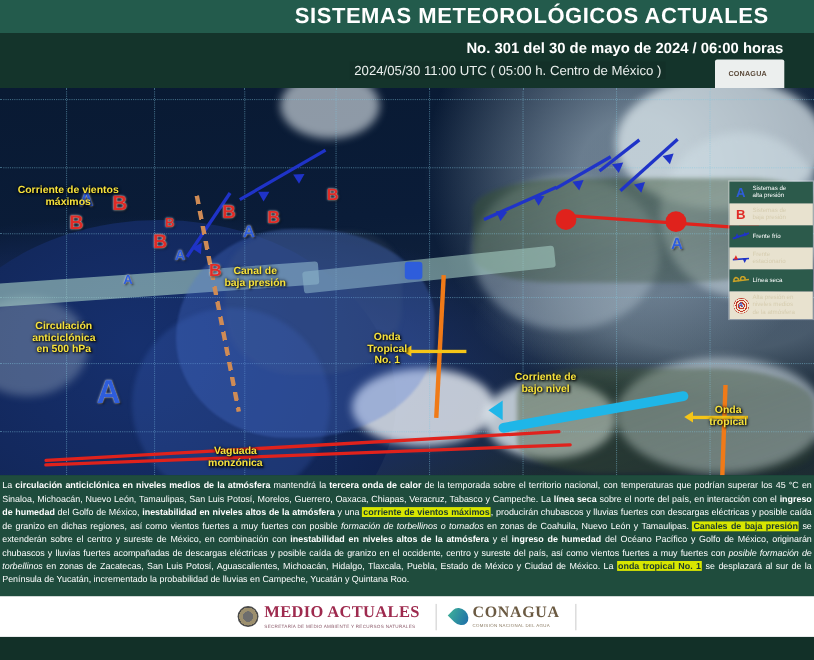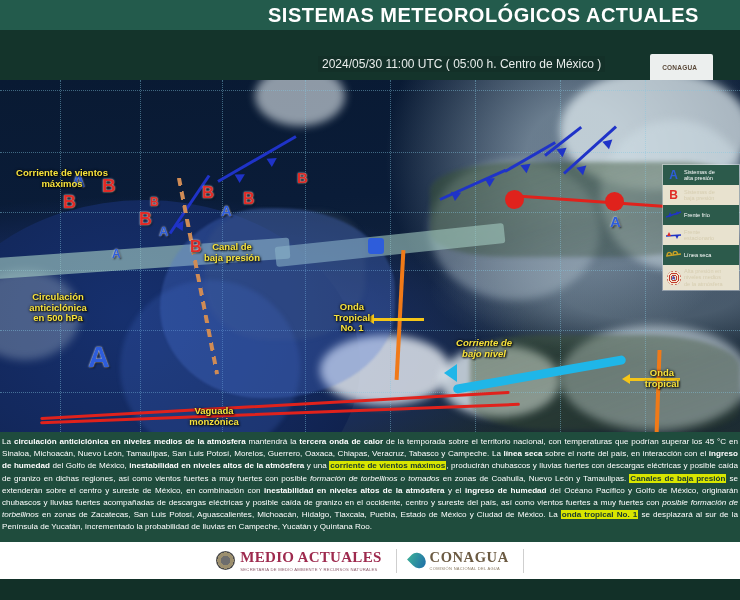--- a/index.html
+++ b/index.html
@@ -220,6 +220,7 @@
   <div class="hdr-top"></div>
   <div class="hdr-sub-bar"></div>
   <div class="hdr-title">SISTEMAS METEOROLÓGICOS ACTUALES</div>
+  <div class="hdr-issue">No. 301 del 30 de mayo de 2024 / 06:00 horas</div>
   <div class="hdr-utc">2024/05/30 11:00 UTC ( 05:00 h. Centro de México )</div>
 
   <div class="hdr-logos">

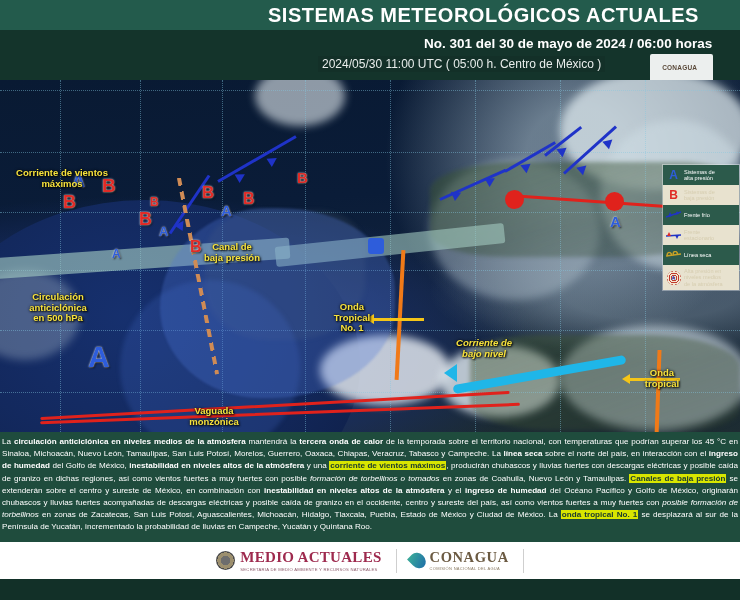--- a/index.html
+++ b/index.html
@@ -338,7 +338,7 @@
         <div class="mlabel" style="left: 58px; top: 212px; color: rgb(247, 226, 60); transform: translateX(-50%);">Circulación<br>anticiclónica<br>en 500 hPa</div>
         <div class="mlabel" style="left: 232px; top: 162px; color: rgb(247, 226, 60); transform: translateX(-50%);">Canal de<br>baja presión</div>
         <div class="mlabel" style="left: 352px; top: 222px; color: rgb(247, 226, 60); transform: translateX(-50%);">Onda<br>Tropical<br>No. 1</div>
-        <div class="mlabel" style="left: 484px; top: 258px; color: rgb(247, 226, 60); transform: translateX(-50%); font-style: italic;">Corriente de<br>bajo nivel</div>
+        <div class="mlabel" style="left: 496px; top: 258px; color: rgb(247, 226, 60); transform: translateX(-50%);">Corriente de<br>bajo nivel</div>
         <div class="mlabel" style="left: 662px; top: 288px; color: rgb(247, 226, 60); transform: translateX(-50%);">Onda<br>tropical</div>
         <div class="mlabel" style="left: 214px; top: 326px; color: rgb(247, 226, 60); transform: translateX(-50%);">Vaguada<br>monzónica</div>
       </div>

